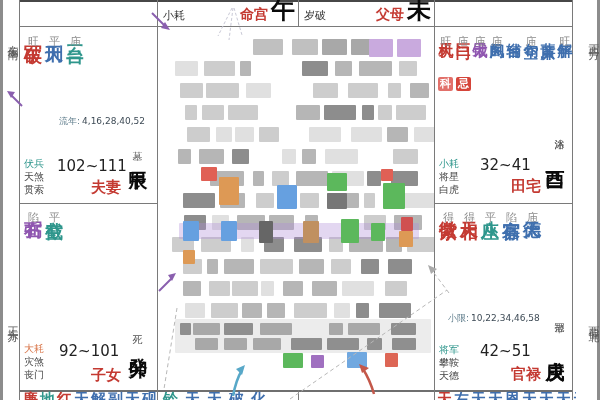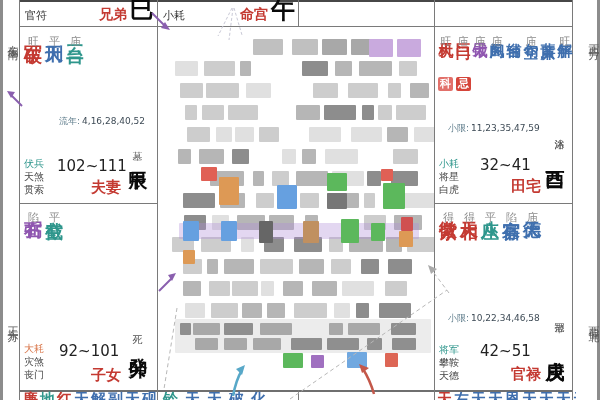--- a/index.html
+++ b/index.html
@@ -206,11 +206,6 @@
       <div class="mblock" style="left: 228px; top: 326px; width: 13px; height: 14px; background: rgb(221, 102, 85);"></div>
     </div>
 
-  <div class="tcell" style="left:19px;width:138px;">
-    <span class="ttag">官符</span>
-    <span class="tpname">兄弟</span>
-    <span class="tbranch">巳</span>
-  </div>
   <div class="tcell" style="left:157px;width:141px;">
     <span class="ttag">小耗</span>
     <span class="tpname">命宫</span>

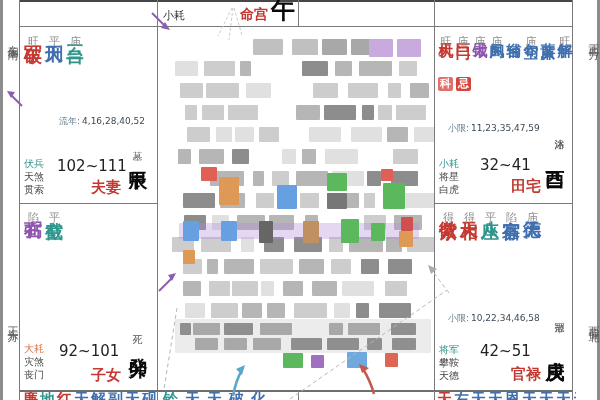--- a/index.html
+++ b/index.html
@@ -211,6 +211,11 @@
     <span class="tpname">命宫</span>
     <span class="tbranch">午</span>
   </div>
+  <div class="tcell" style="left:298px;width:136px;">
+    <span class="ttag">岁破</span>
+    <span class="tpname">父母</span>
+    <span class="tbranch">未</span>
+  </div>
 
   <div class="pcell" style="left:19px;top:27px;width:138px;height:176px;">
     <div class="stars">

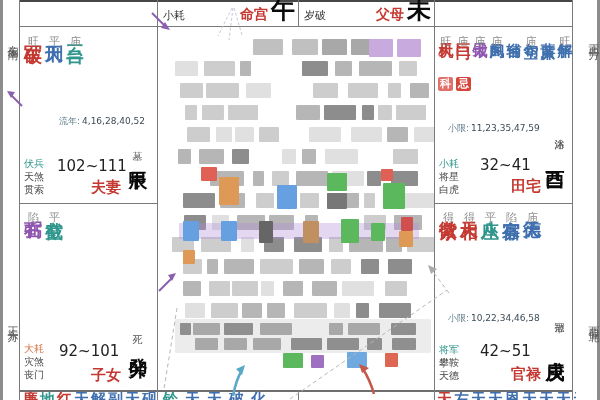--- a/index.html
+++ b/index.html
@@ -306,8 +306,6 @@
         <span class="badge" style="background: rgb(226, 112, 106);">科</span>
         <span class="badge" style="background: rgb(213, 69, 58);">忌</span>
       </div>
-    <div class="lrow" style="left:14px;top:95px;">
-      <span class="ll">小限:</span><span class="lv">11,23,35,47,59</span></div>
     <div class="changsheng" style="right:8px;top:104px;">沐浴</div>
     <div class="shensha" style="left:5px;top:130px;">
         <div style="color: rgb(46, 150, 140);">小耗</div>

